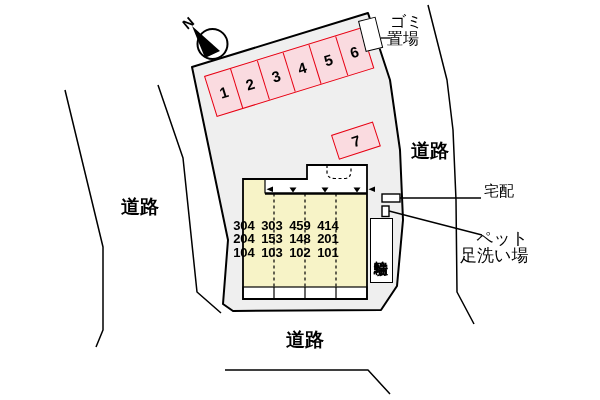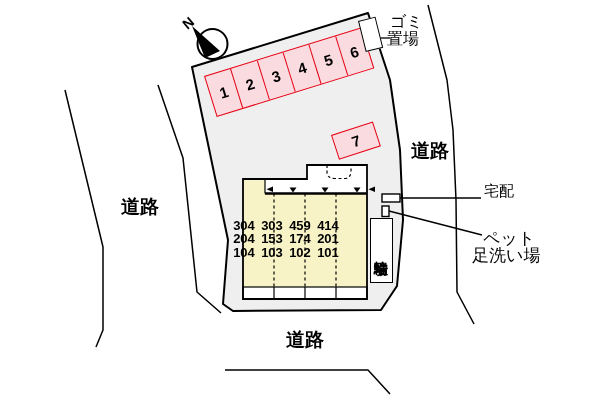--- a/index.html
+++ b/index.html
@@ -132,7 +132,7 @@
     <div class="room-row">
       <div class="room-cell">204</div>
       <div class="room-cell">153</div>
-      <div class="room-cell">174</div>
+      <div class="room-cell">148</div>
       <div class="room-cell">201</div>
     </div>
     <div class="room-row">

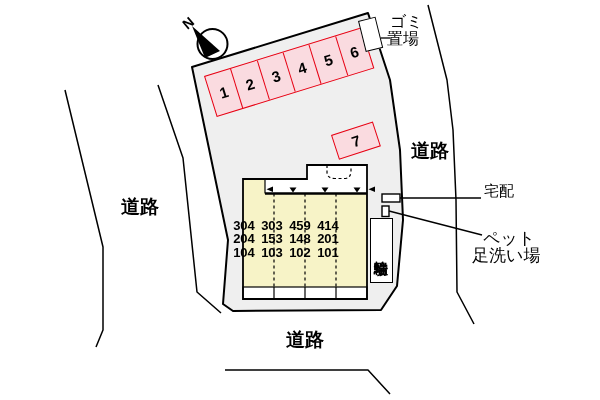--- a/index.html
+++ b/index.html
@@ -160,7 +160,7 @@
     <div style="padding-left:18px;">宅配</div>
   </div>
 
-  <div class="two-line" style="left:472px;top:231px;font-size:17px;line-height:16.5px;">
+  <div class="two-line" style="left:460px;top:231px;font-size:17px;line-height:16.5px;text-align:right;">
     <div style="padding-left:11px;">ペット</div>
     <div>足洗い場</div>
   </div>

